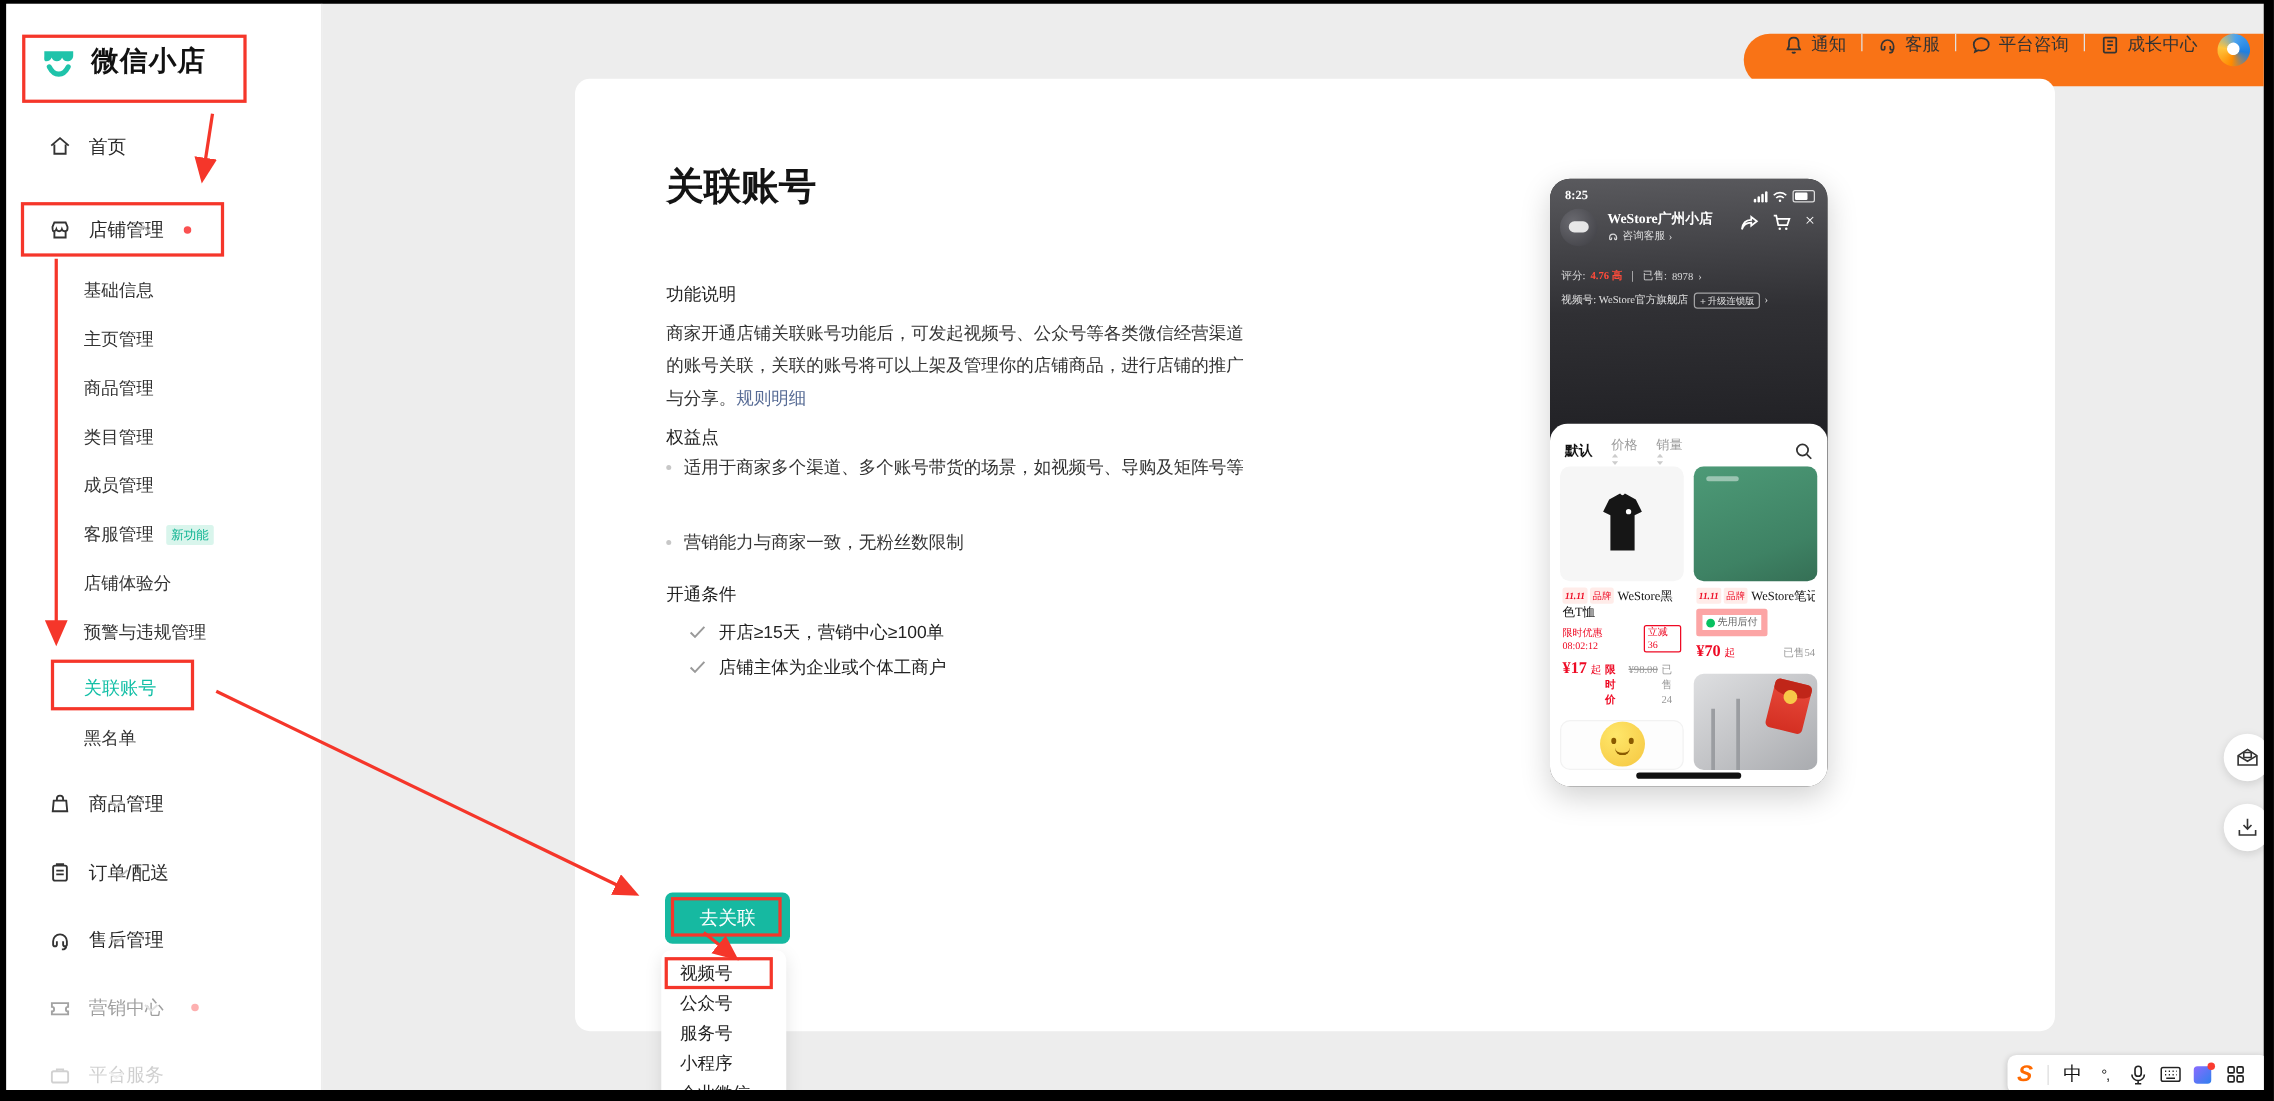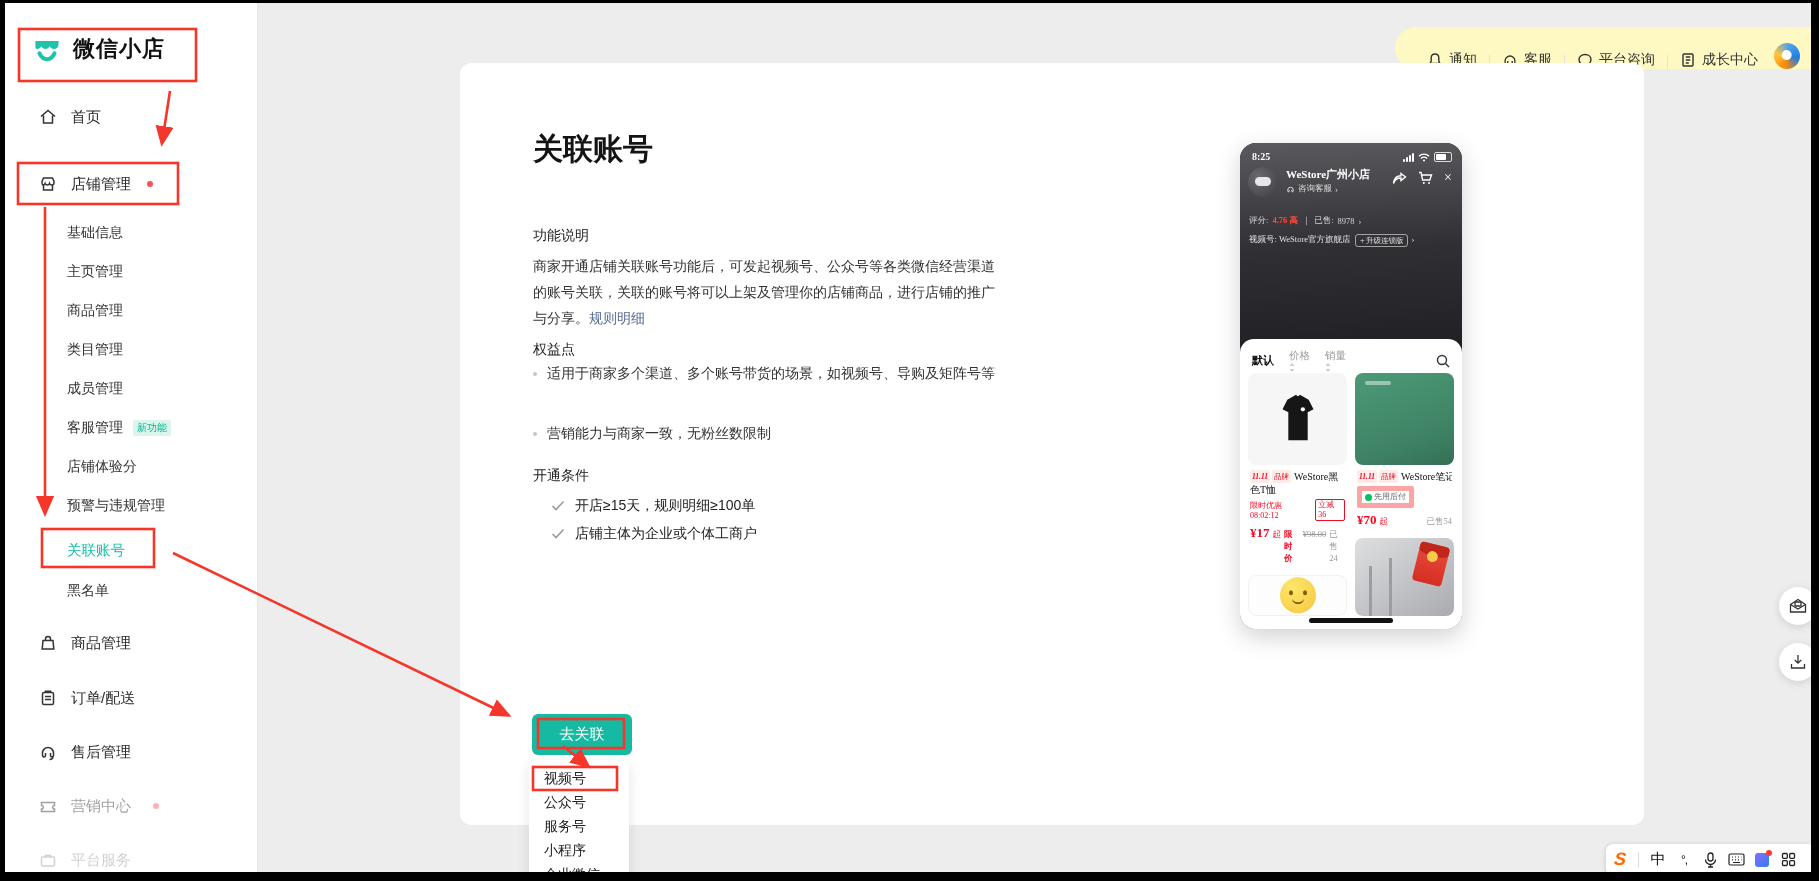--- a/index.html
+++ b/index.html
@@ -21,8 +21,8 @@
   .fade22{opacity:.22;}
 
   
-  .pill{position:absolute;left:1390px;top:24px;width:422px;height:42px;background:#fef9c3;
-    border-radius:21px 0 0 21px;display:flex;align-items:flex-end;gap:0;padding-left:20px;box-sizing:border-box;}
+  .pill{position:absolute;left:1390px;top:24px;width:422px;height:42px;background:#f97316;
+    border-radius:21px 0 0 21px;display:flex;align-items:flex-start;gap:0;padding-left:20px;box-sizing:border-box;}
   .pill-item{display:flex;align-items:center;gap:6px;font-size:14px;color:#333;padding:0 12px;cursor:pointer;}
   .pill-div{width:1px;height:14px;background:#e2e2e2;}
   .swirl{width:26px;height:26px;border-radius:50%;margin-left:4px;position:relative;

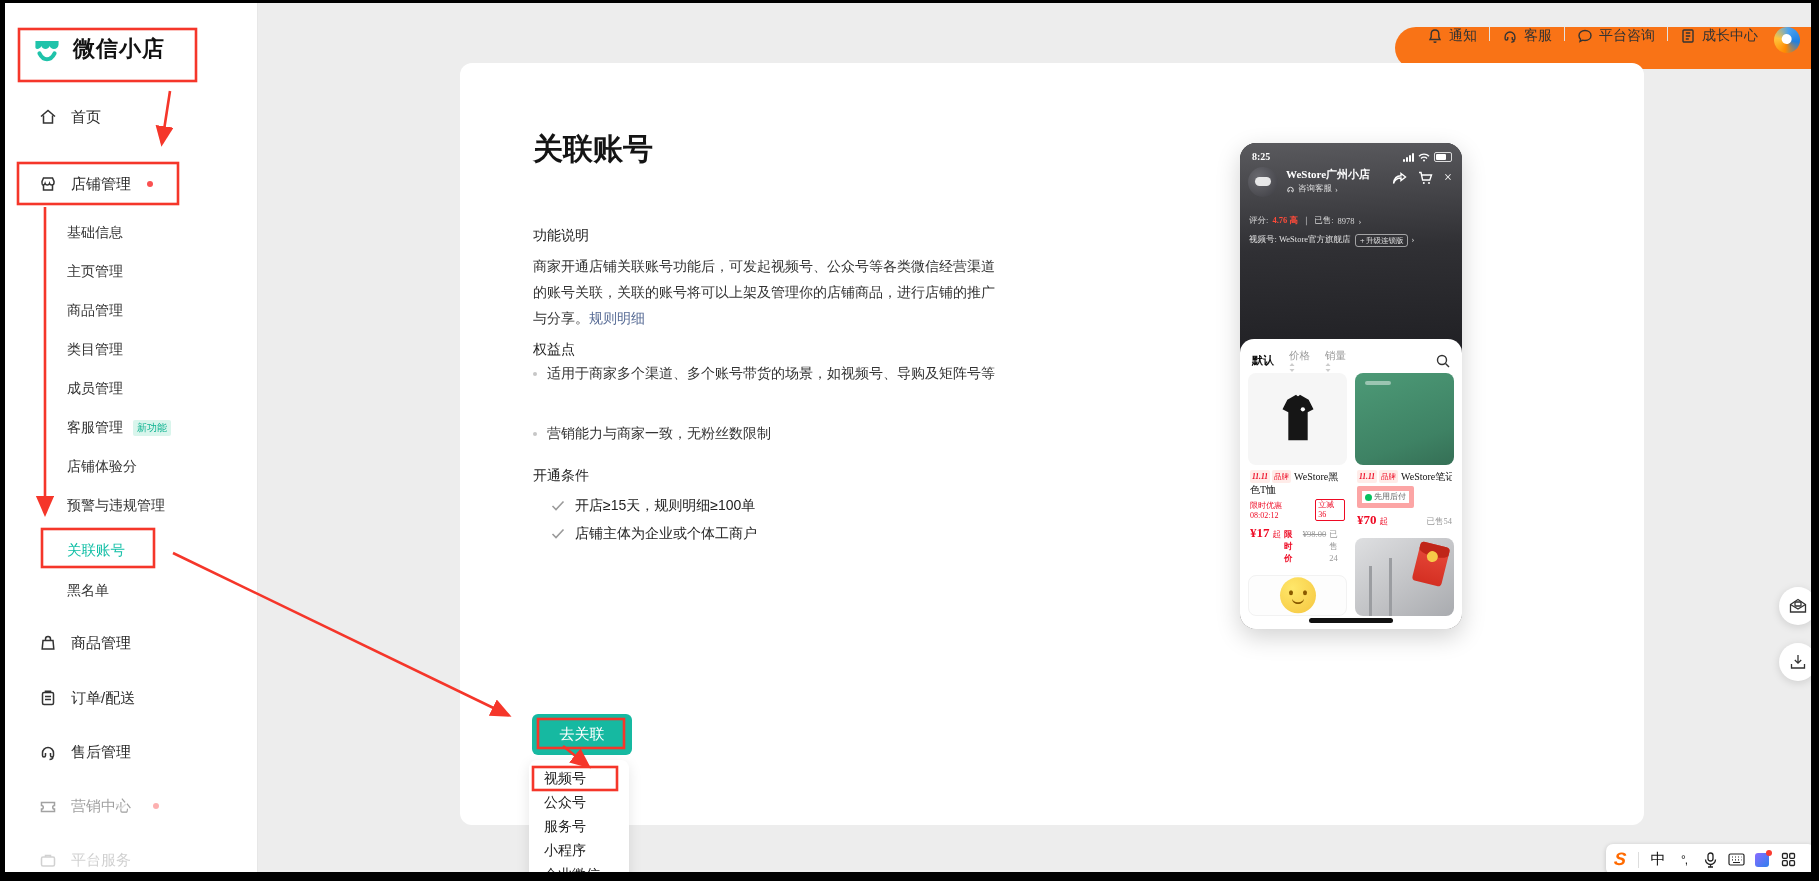--- a/index.html
+++ b/index.html
@@ -327,7 +327,7 @@
           <path d="M1.5 6 L5 9.5 L12.5 1.5"></path>
         </svg>
       </span>
-    <span>开店≥15天，规则明细≥100单</span>
+    <span>开店≥15天，营销中心≥100单</span>
     </div>
   <div class="check-row" style="top:522px;">
     <span>

